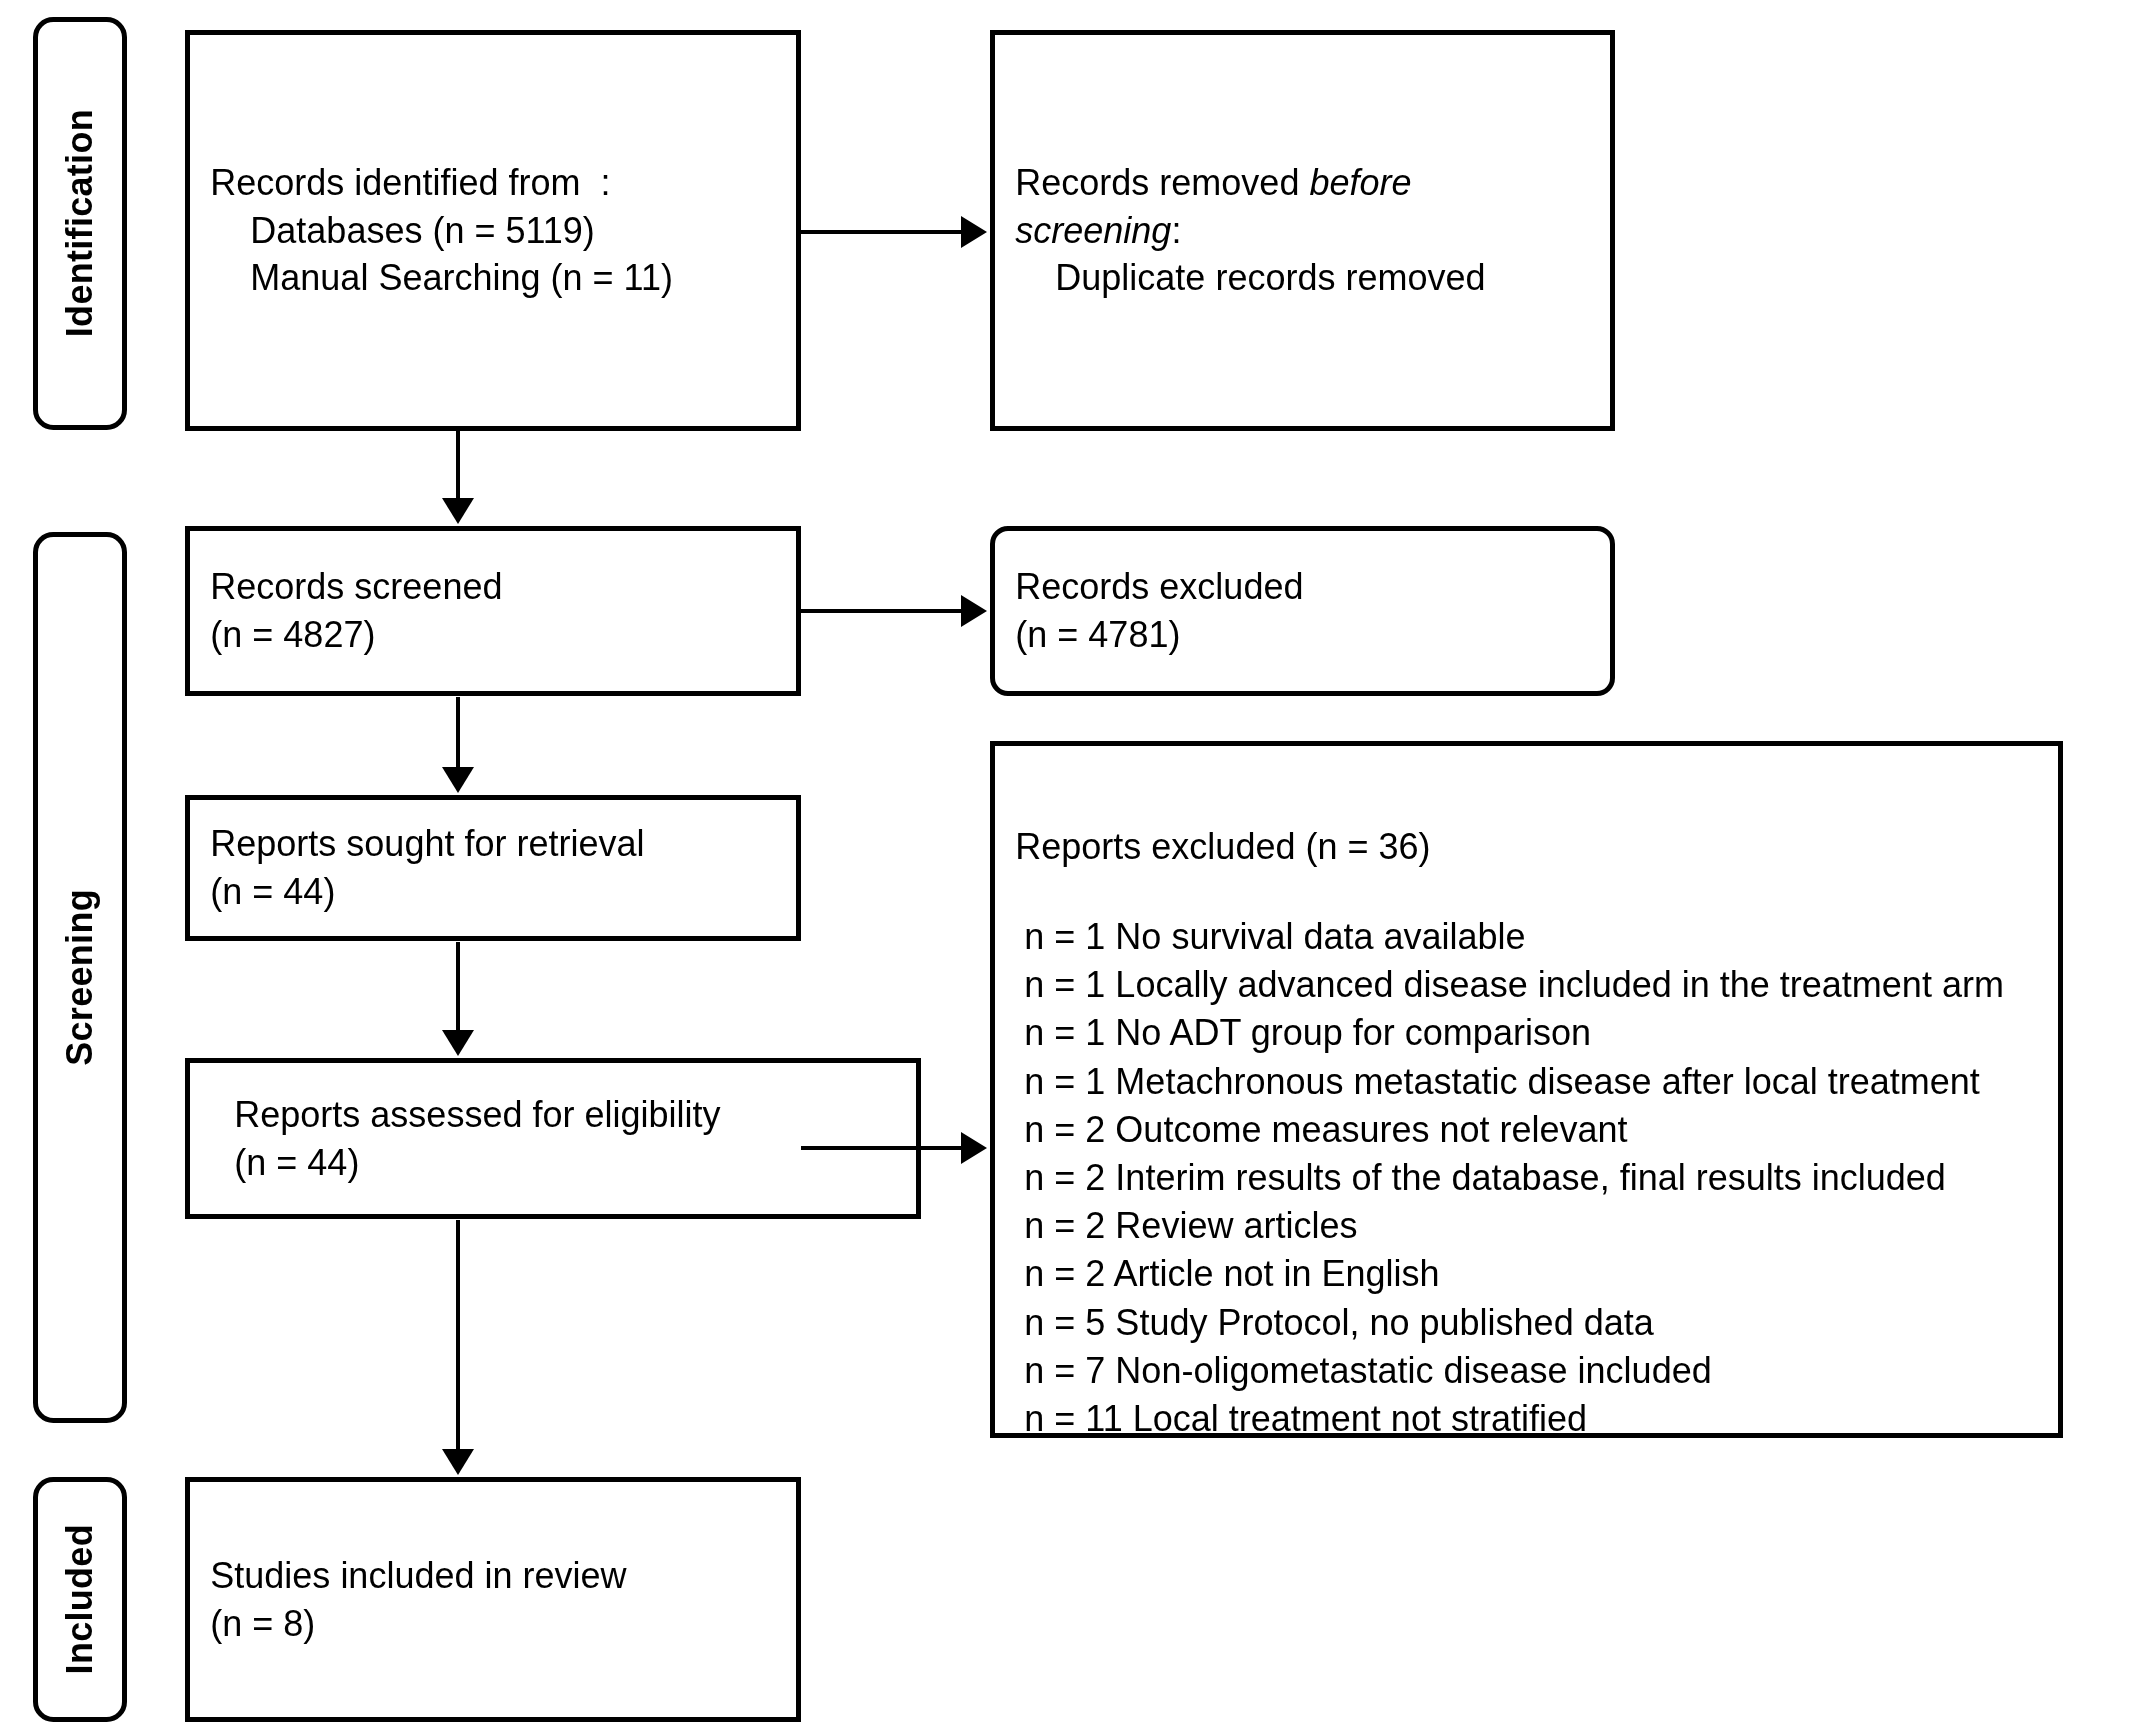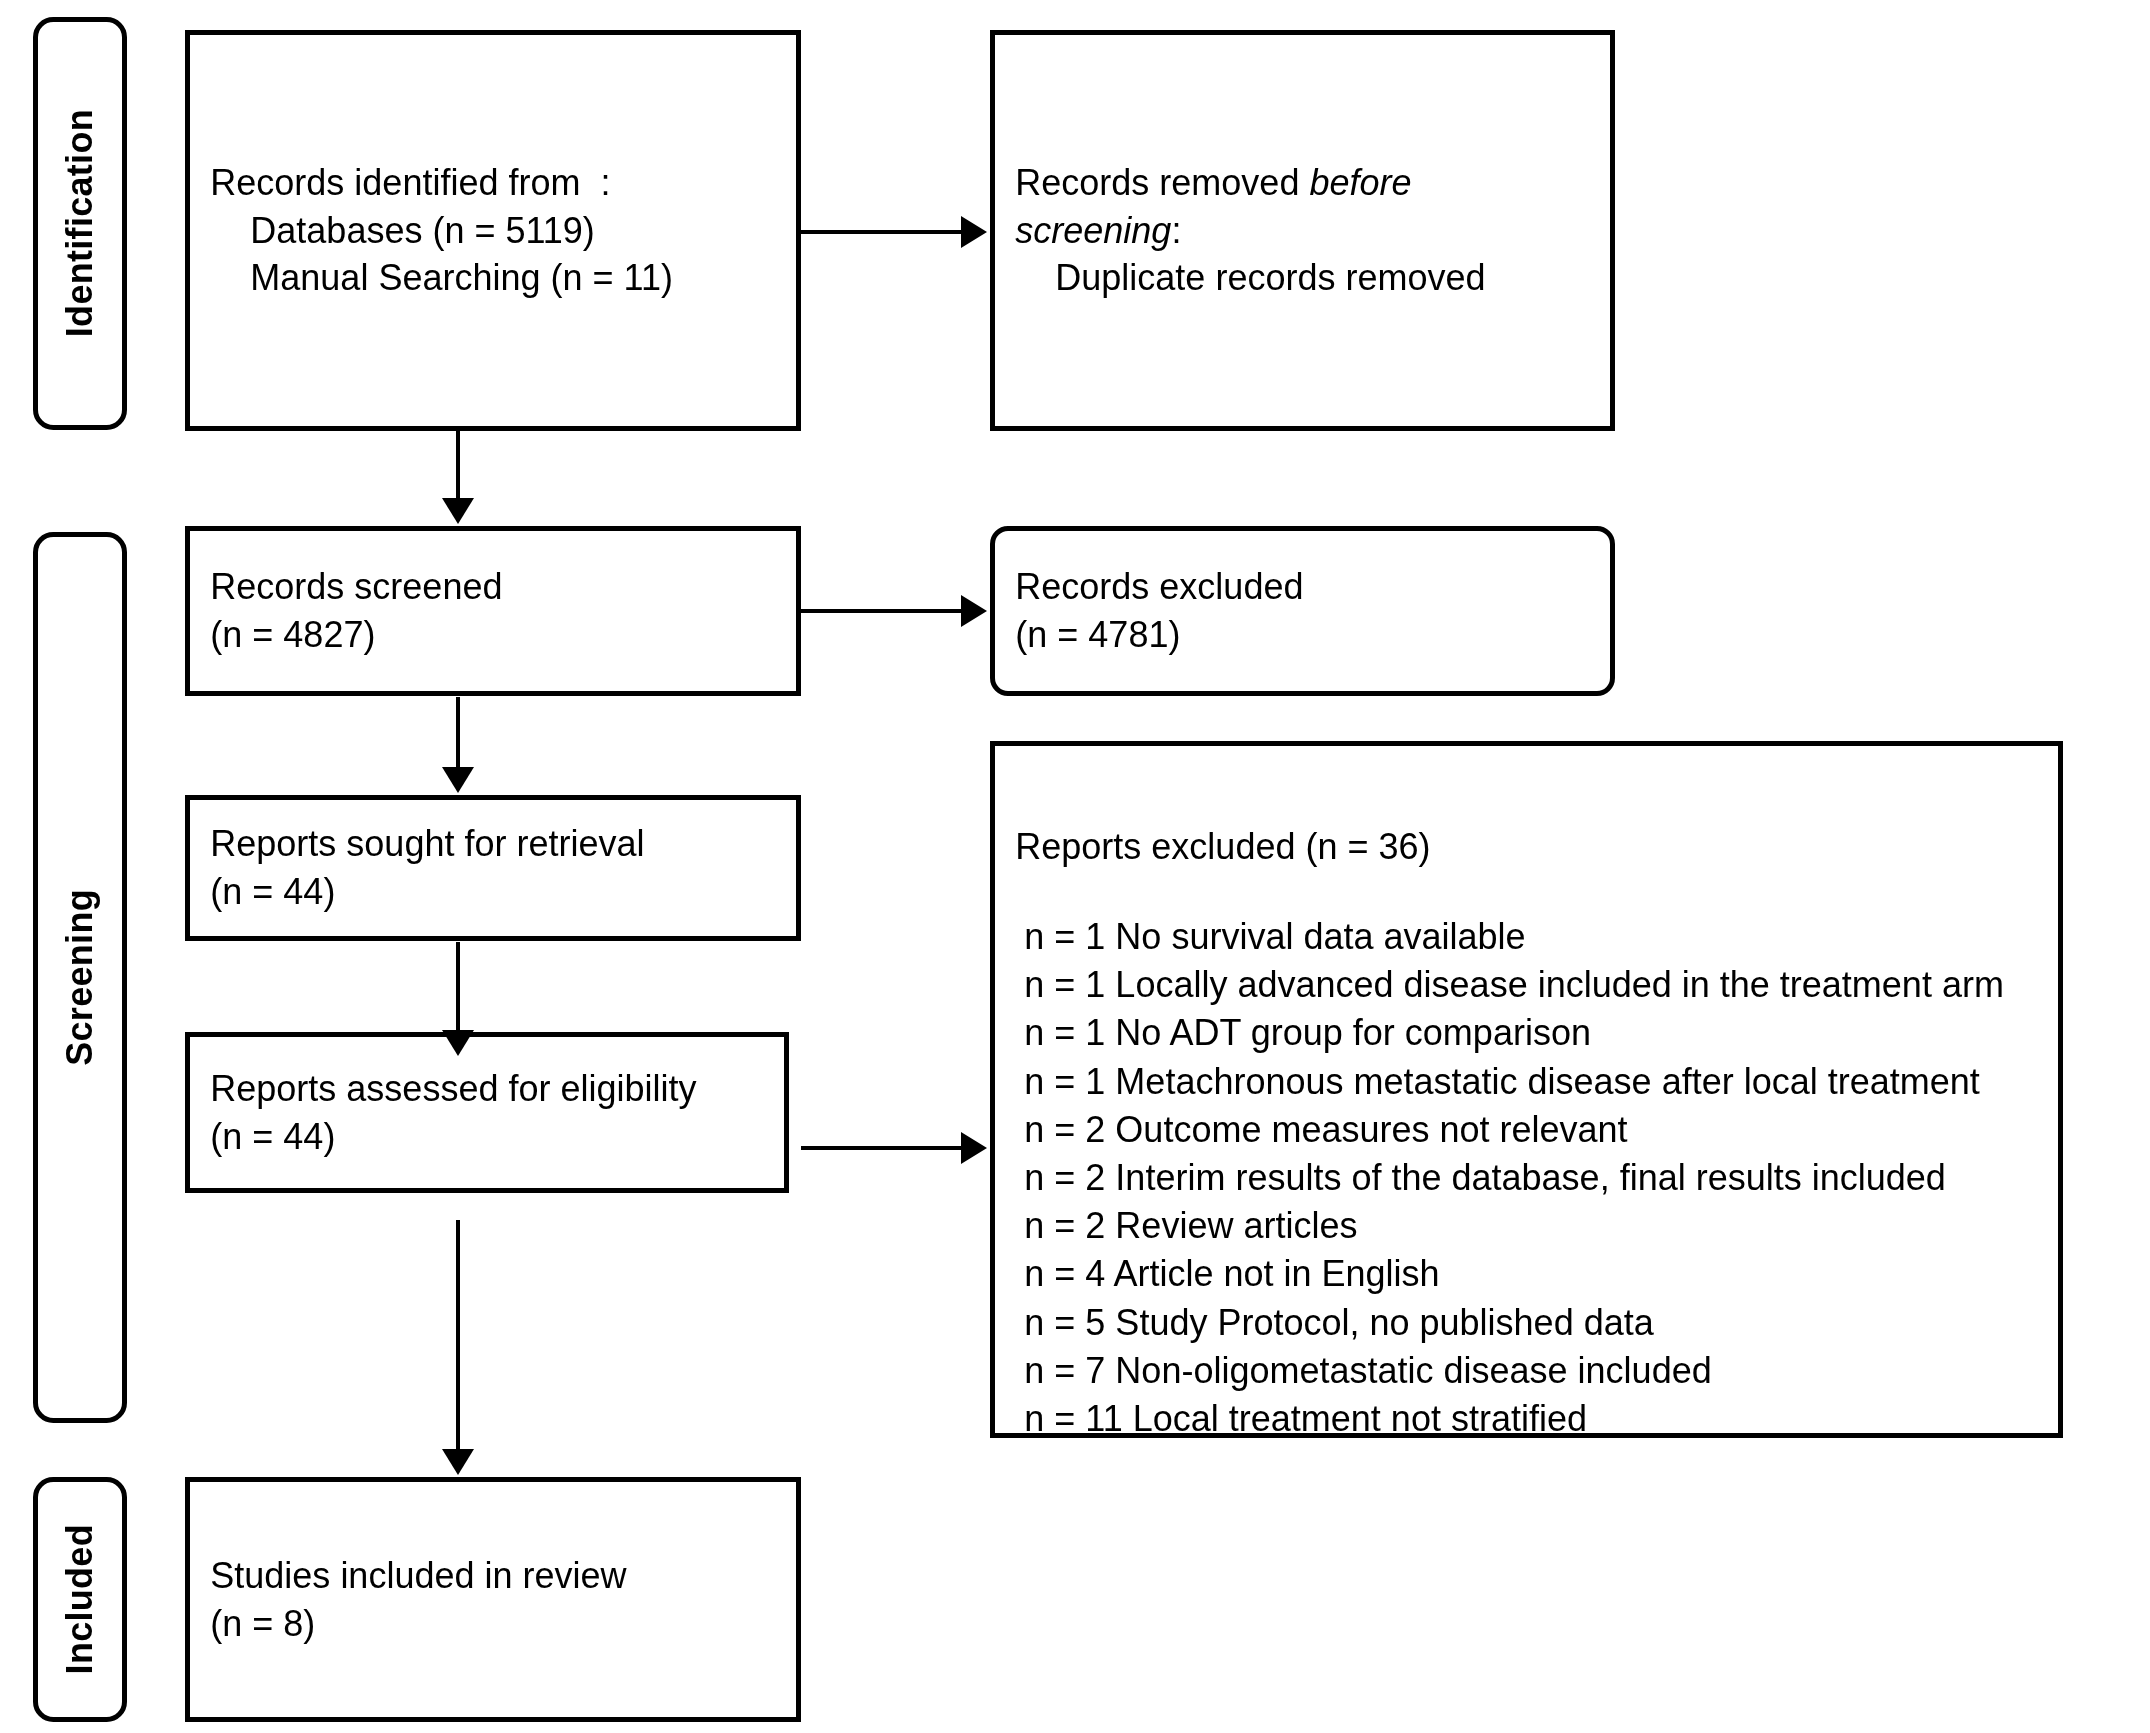--- a/index.html
+++ b/index.html
@@ -155,7 +155,7 @@
     <div class="box-text">(n = 44)</div>
   </div>
 
-  <div class="flow-box" style="left:185px; top:1032px; width:604px; height:161px;">
+  <div class="flow-box" style="left:185px; top:1058px; width:736px; height:161px;padding-left:24px;">
     <div class="box-text">Reports assessed for eligibility</div>
     <div class="box-text">(n = 44)</div>
   </div>

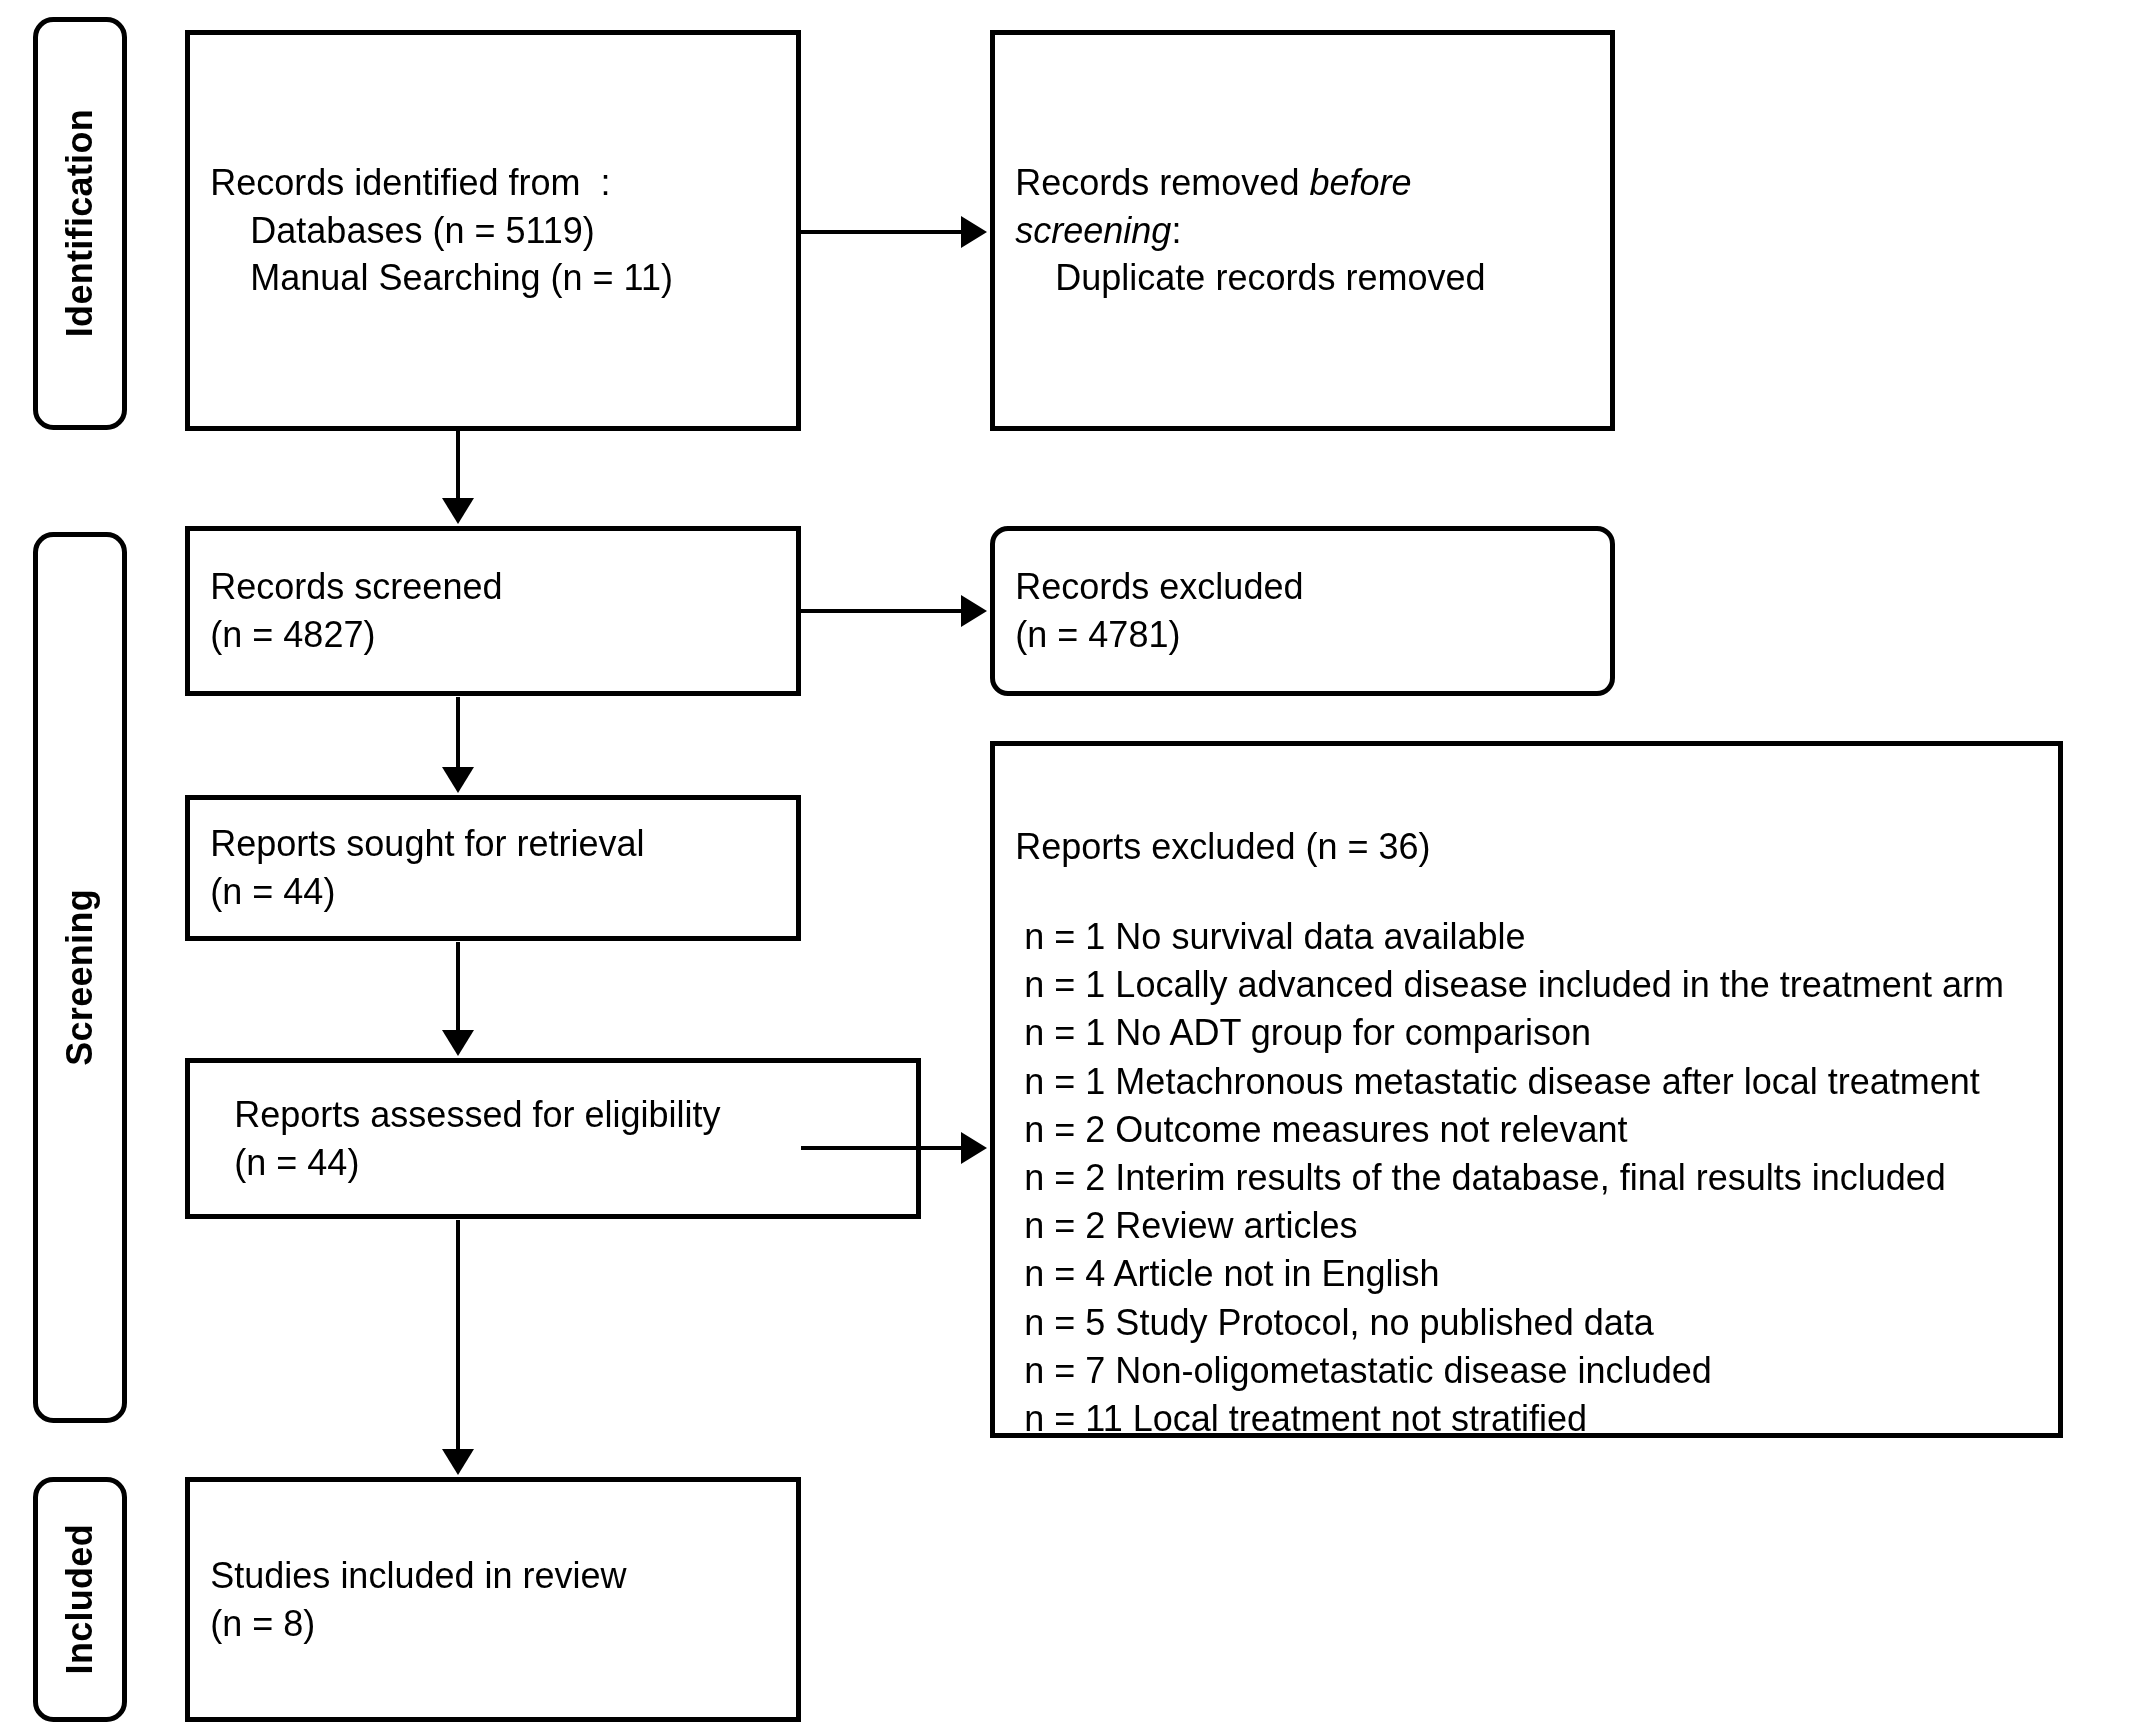--- a/index.html
+++ b/index.html
@@ -170,7 +170,7 @@
       <li>n = 2 Outcome measures not relevant</li>
       <li>n = 2 Interim results of the database, final results included</li>
       <li>n = 2 Review articles</li>
-      <li>n = 4 Article not in English</li>
+      <li>n = 2 Article not in English</li>
       <li>n = 5 Study Protocol, no published data</li>
       <li>n = 7 Non-oligometastatic disease included</li>
       <li>n = 11 Local treatment not stratified</li>

